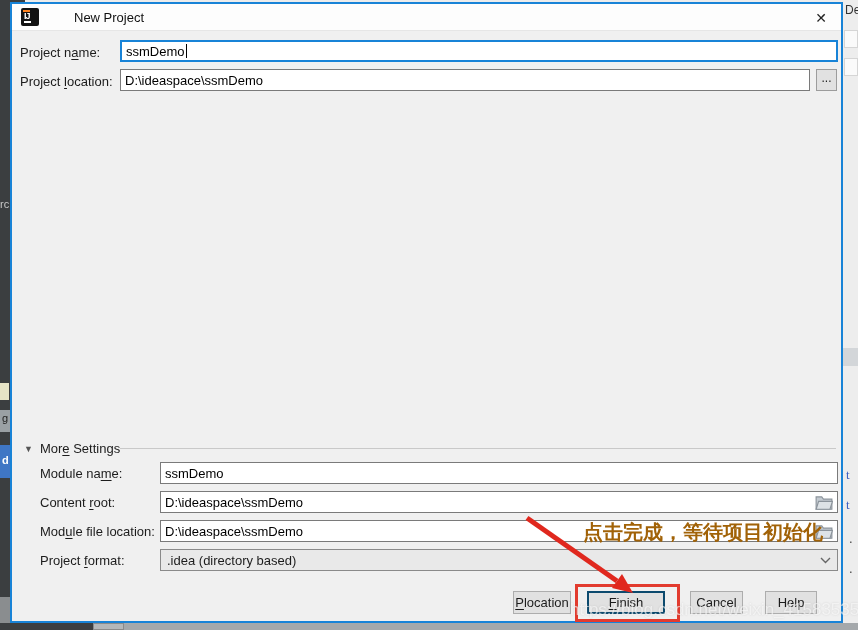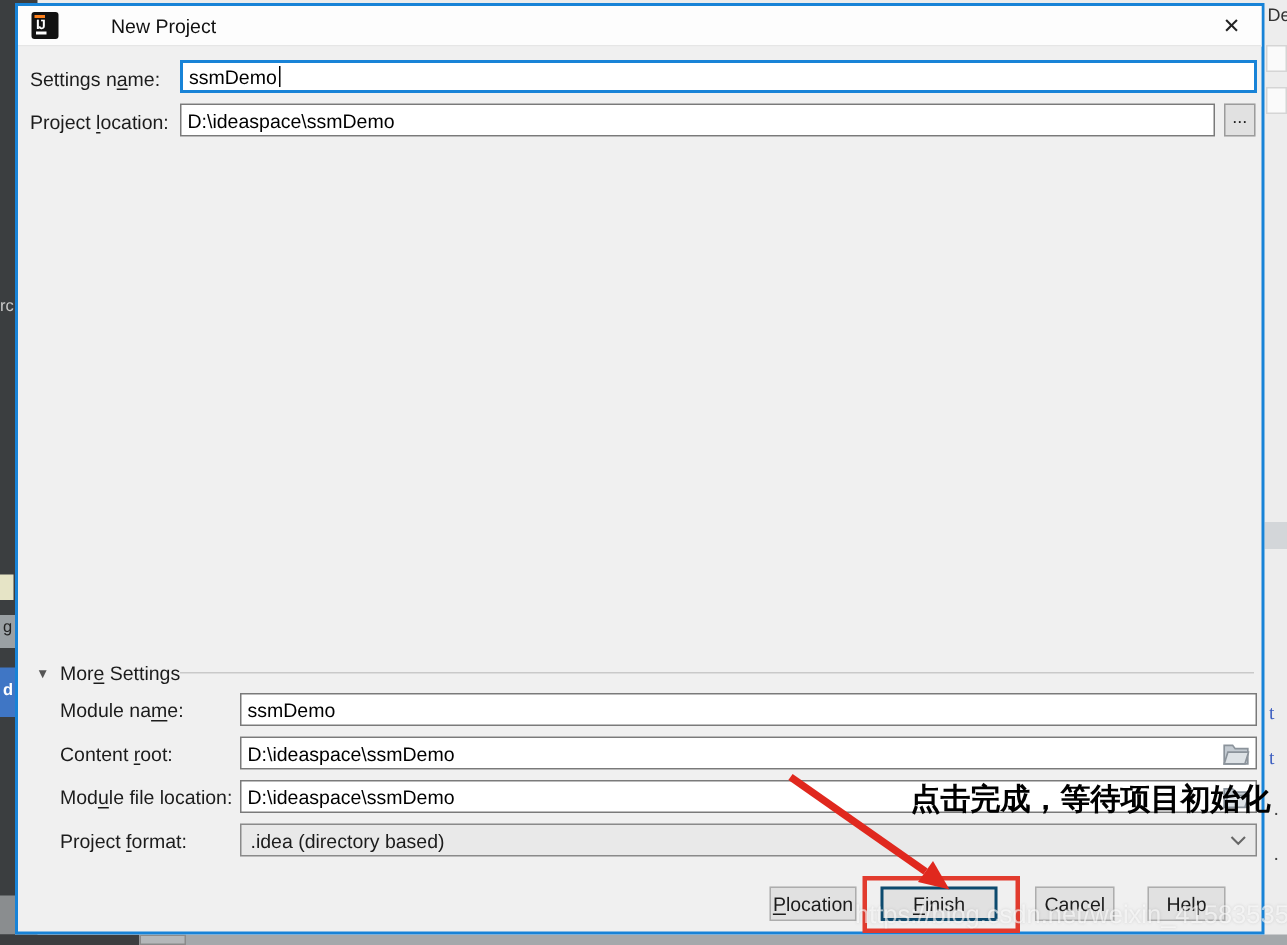--- a/index.html
+++ b/index.html
@@ -123,7 +123,7 @@
       </div>
     </div>
 
-    <span class="lbl" style="left:8px; top:41px;"><span>Settings n</span><span class="mn">a</span><span>me:</span></span>
+    <span class="lbl" style="left:8px; top:41px;"><span>Project n</span><span class="mn">a</span><span>me:</span></span>
     <div class="textbox focused" style="left:108px; top:36px; width:718px;">
       <span>ssmDemo</span>
         <span class="caret"></span>

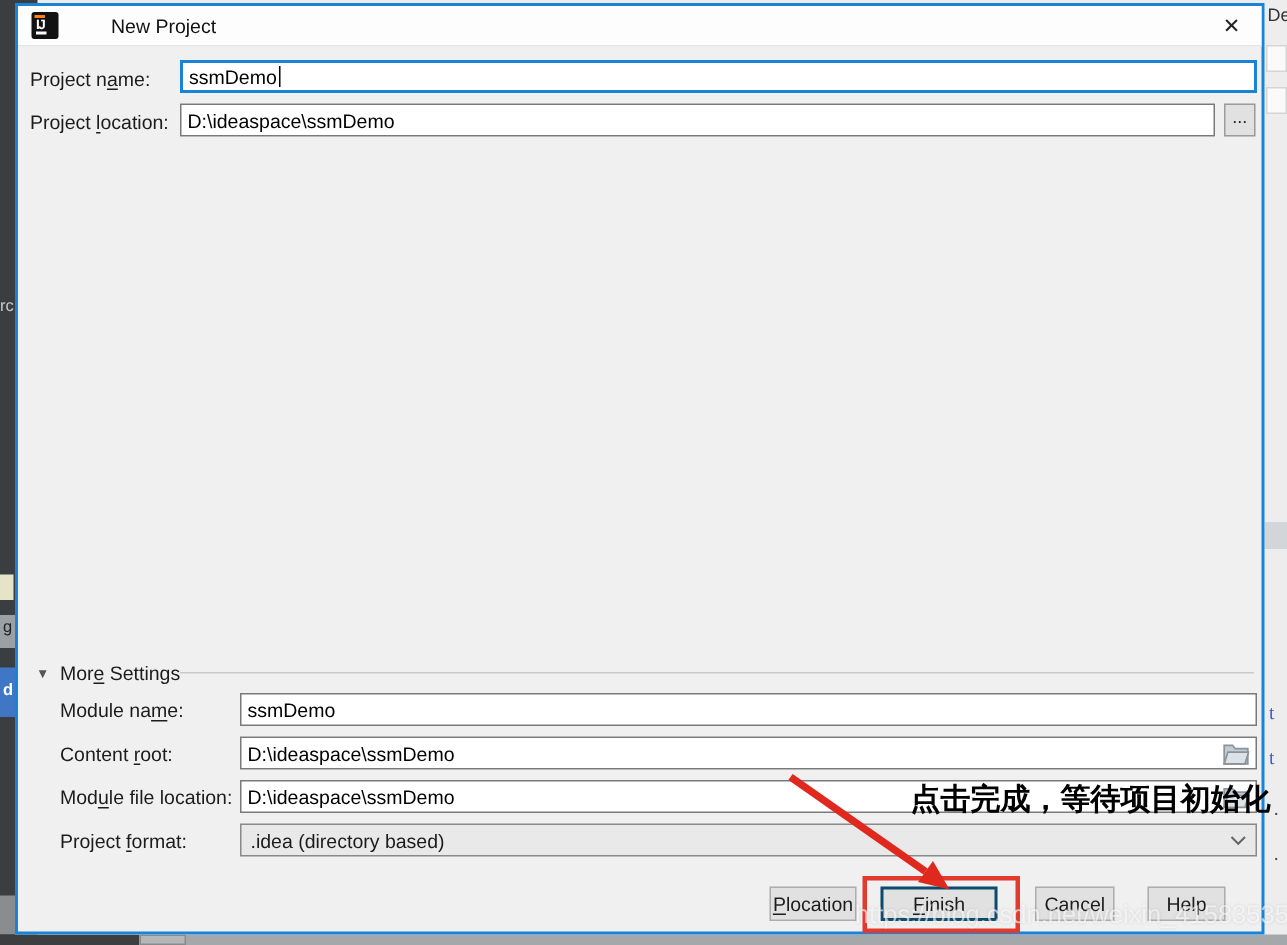--- a/index.html
+++ b/index.html
@@ -71,7 +71,7 @@
   .btn-help { left:753px; width:52px; }
 
   .red-rect { position:absolute; left:563px; top:580px; width:105px; height:38px; border:3px solid #e23b2e; z-index:20; pointer-events:none; }
-  .annotation { position:absolute; left:571px; top:515px; font-size:20px; font-weight:bold; color:#000000; white-space:nowrap; z-index:15;margin-left:24px; }
+  .annotation { position:absolute; left:571px; top:515px; font-size:20px; font-weight:bold; color:#a16207; white-space:nowrap; z-index:15; }
 
   .arrow-svg { position:absolute; left:0; top:0; z-index:30; pointer-events:none; }
   .watermark { position:absolute; left:570px; top:600px; z-index:40; font-size:17px; color:rgba(255,255,255,0.62);

